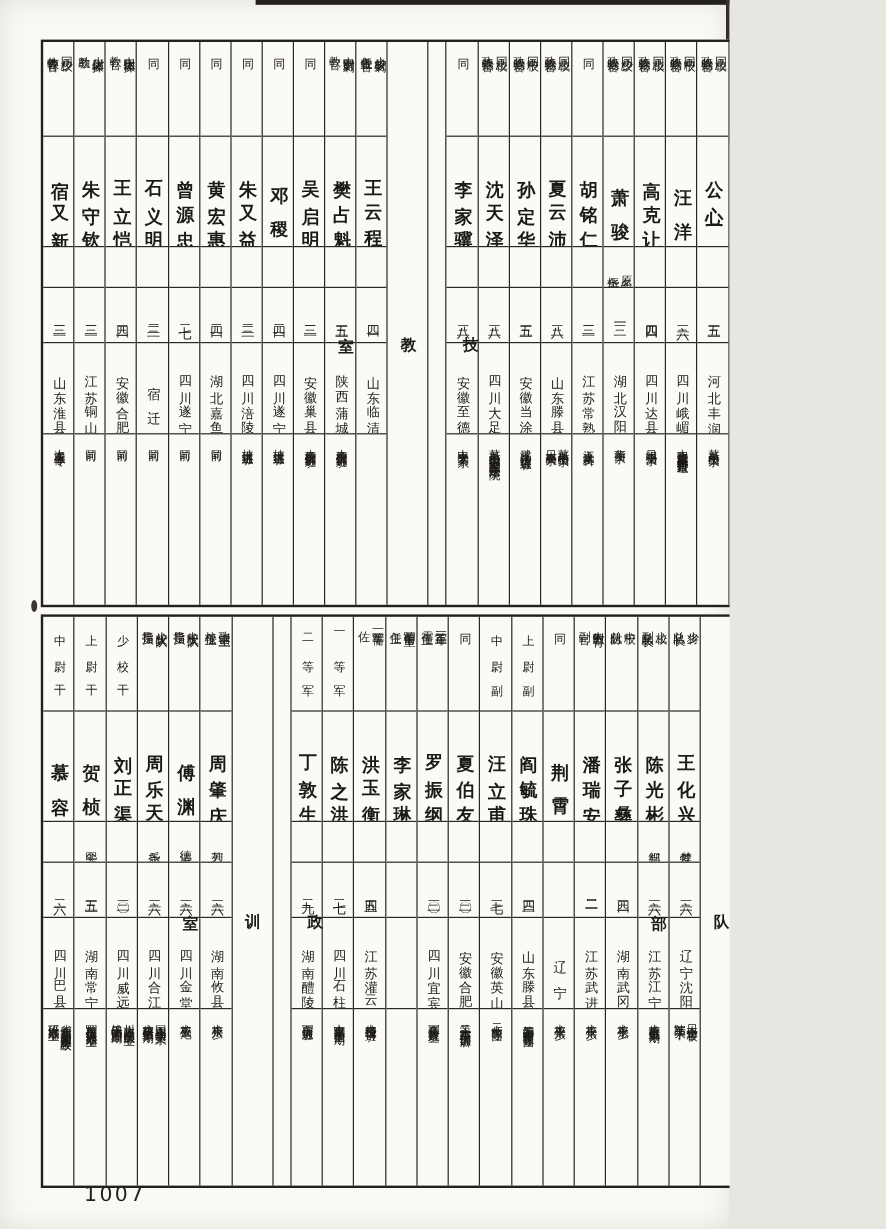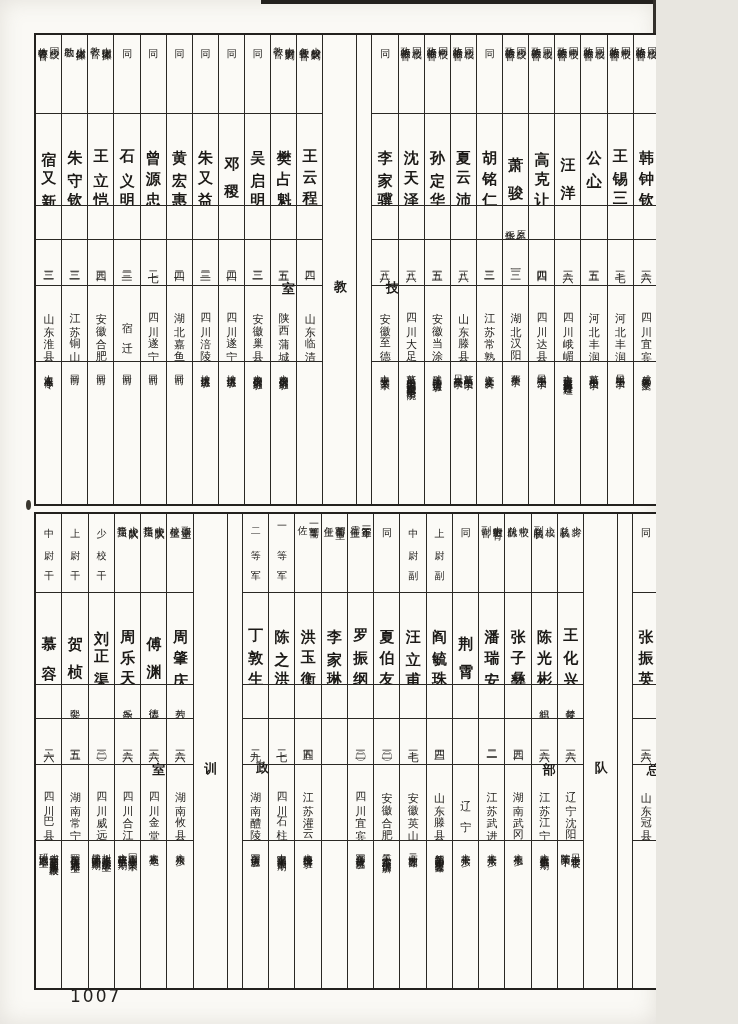--- a/index.html
+++ b/index.html
@@ -5,7 +5,7 @@
   html,body{margin:0;padding:0;background:#e8e6e0;}
   .sheet{
     position:relative;
-    width:656px;height:1024px;
+    width:608px;height:1024px;
     background:#faf9f5;
     font-family:"Liberation Serif","DejaVu Serif",serif;
     color:#1c1a17;

